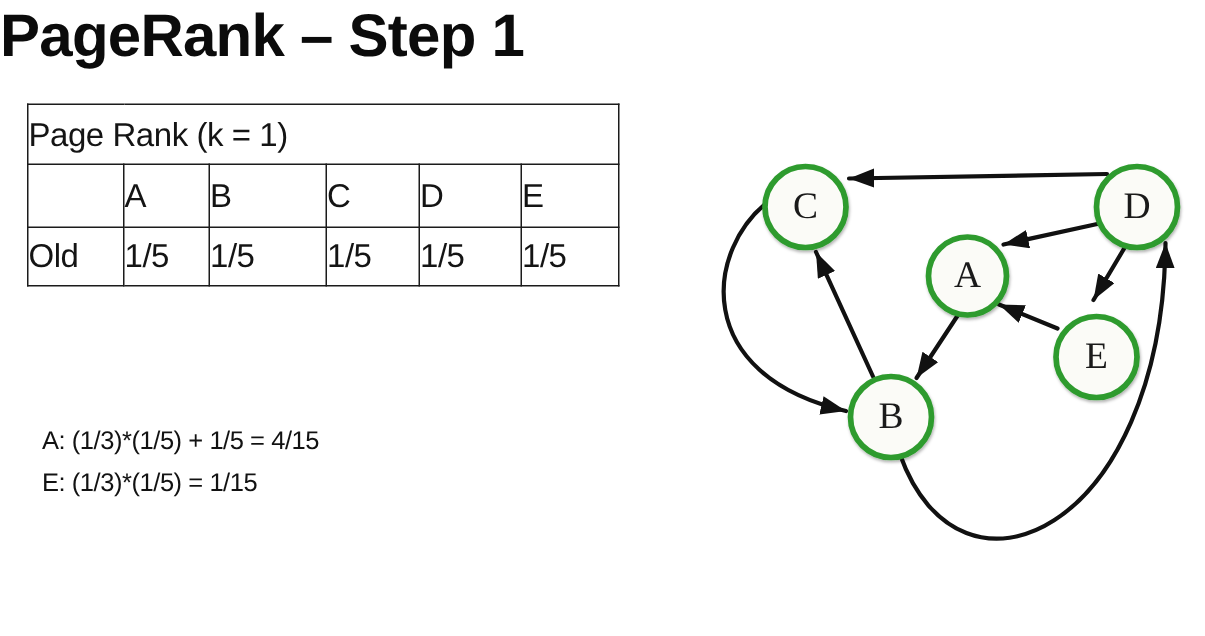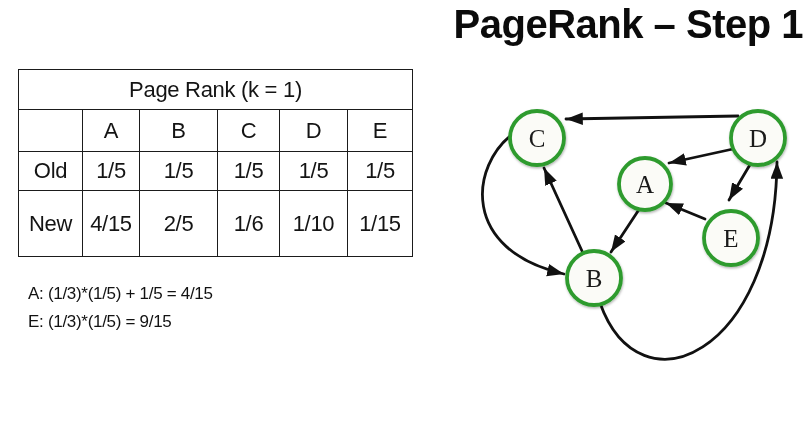--- a/index.html
+++ b/index.html
@@ -8,7 +8,7 @@
     font-family:"Liberation Sans",sans-serif;color:#111;
   }
   .title{
-    position:absolute;top:2px;left:0;width:803px;text-align:right;
+    position:absolute;top:2px;left:0;width:803px;text-align:left;
     font-size:40px;font-weight:bold;letter-spacing:-0.5px;color:#0b0b0b;
   }
   table.pr{

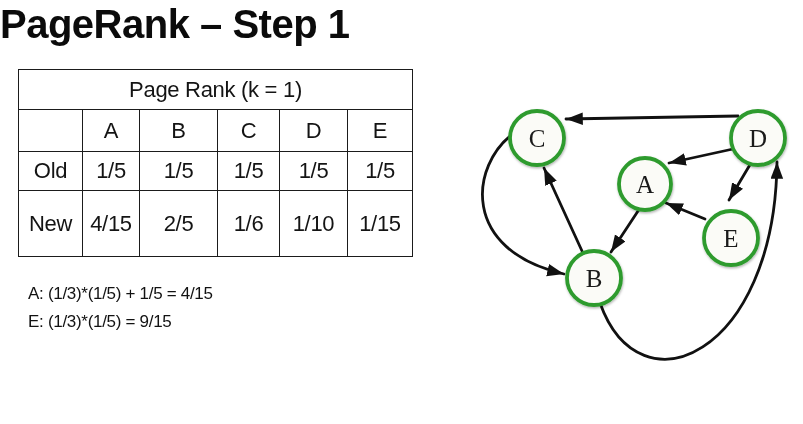--- a/index.html
+++ b/index.html
@@ -15,7 +15,7 @@
     position:absolute;left:18px;top:69px;border-collapse:collapse;table-layout:fixed;
   }
   table.pr td{
-    border:1.7px solid #1b1b1b;text-align:center;vertical-align:middle;
+    border:1.7px solid #1b1b1b;text-align:left;vertical-align:middle;
     font-size:22px;letter-spacing:-0.3px;padding:0;color:#141414;
   }
   td.caption{font-size:23px;}

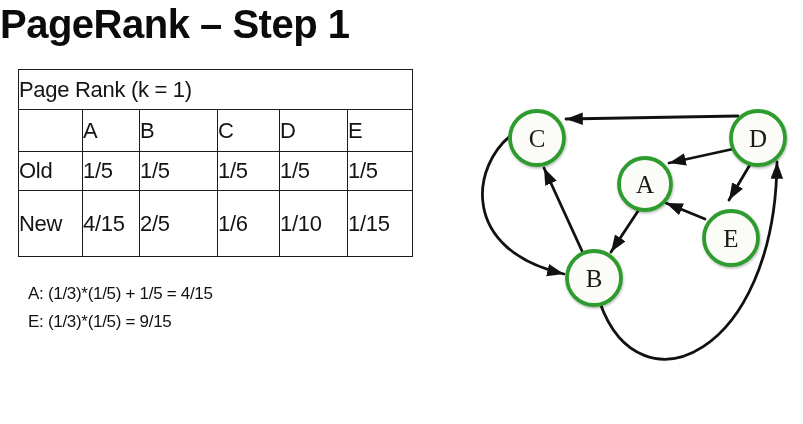--- a/index.html
+++ b/index.html
@@ -70,14 +70,6 @@
       <td>1/5</td>
       <td>1/5</td>
     </tr>
-    <tr class="r-new">
-      <td>New</td>
-      <td>4/15</td>
-      <td>2/5</td>
-      <td>1/6</td>
-      <td>1/10</td>
-      <td>1/15</td>
-    </tr>
   </tbody>
     </table>
 

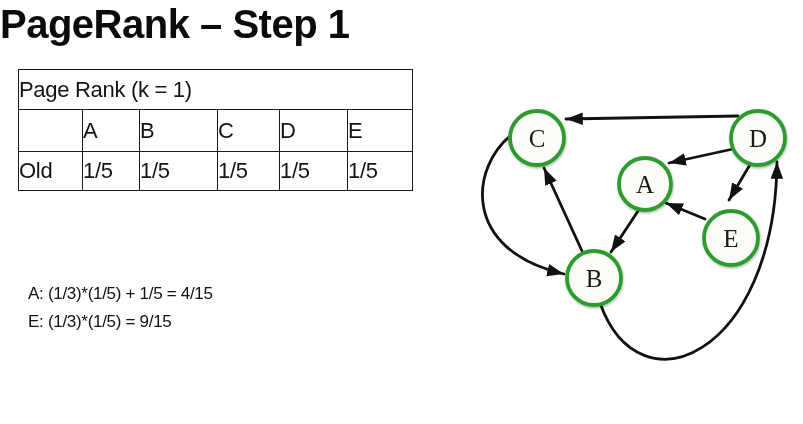--- a/index.html
+++ b/index.html
@@ -75,7 +75,7 @@
 
   <div class="formulas">
     <div>A: (1/3)*(1/5) + 1/5 = 4/15</div>
-    <div>E: (1/3)*(1/5) = 9/15</div>
+    <div>E: (1/3)*(1/5) = 1/15</div>
   </div>
 
   <svg id="graph-svg" viewBox="440 80 363 344" xmlns="http://www.w3.org/2000/svg">

